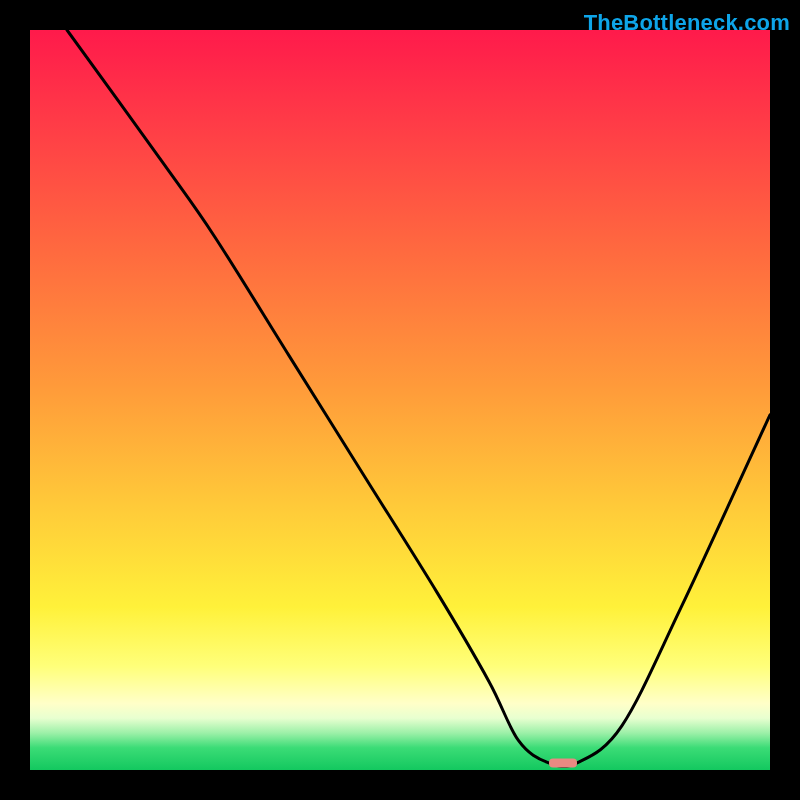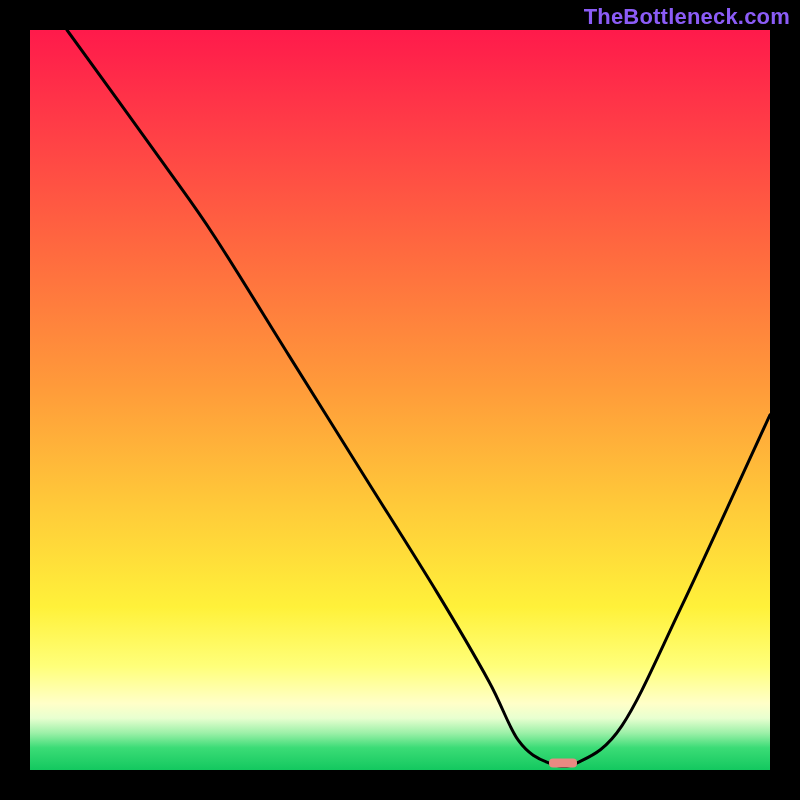--- a/index.html
+++ b/index.html
@@ -18,9 +18,9 @@
   }
   .watermark {
     position: absolute;
-    top: 4px;
+    top: 10px;
     right: 10px;
-    color: #8b5cf6;
+    color: #0ea5e9;
     font-size: 22px;
     font-weight: 600;
     letter-spacing: 0.2px;

